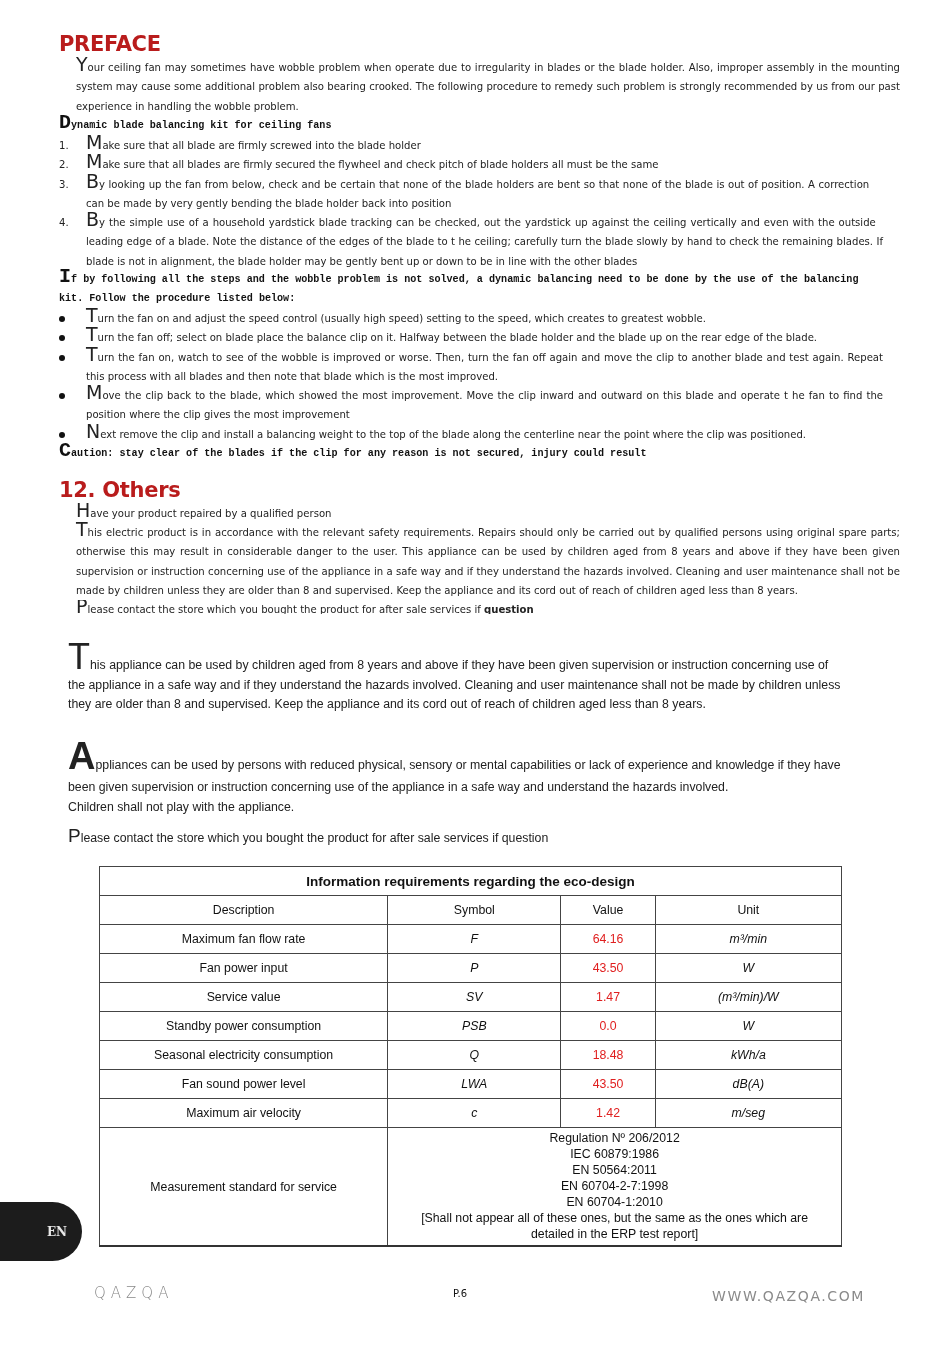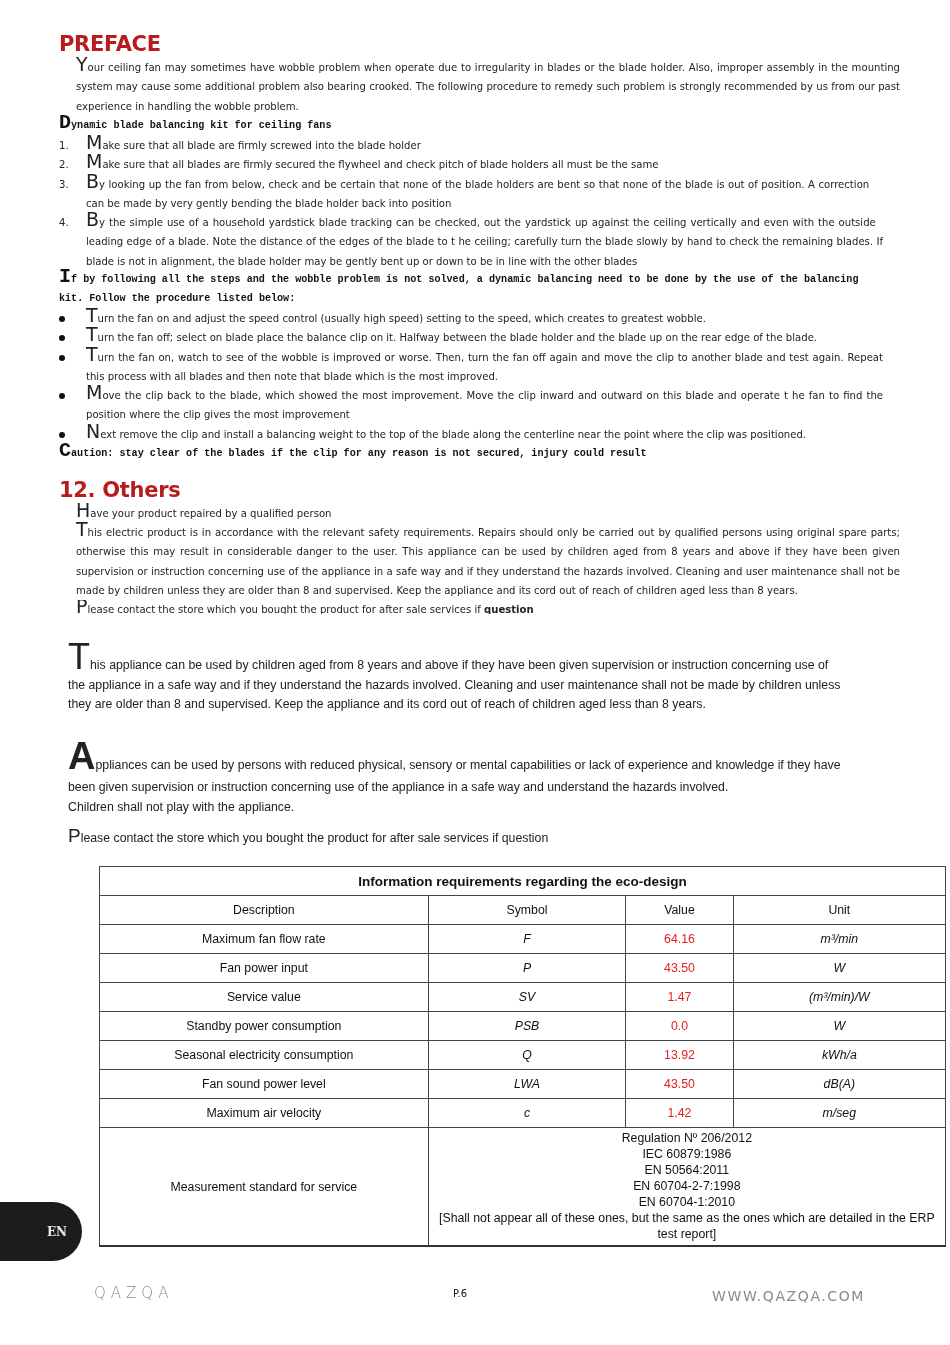--- a/index.html
+++ b/index.html
@@ -42,7 +42,7 @@
   .big-para .capA { font-size: 38px; line-height: 14px; font-weight: bold; }
 
   table.eco {
-    position: absolute; left: 99px; top: 866px; width: 847px;
+    position: absolute; left: 99px; top: 866px; width: 743px;
     border-collapse: collapse;
     font-family: "Liberation Sans", sans-serif; font-size: 12.3px; color: #111;
   }

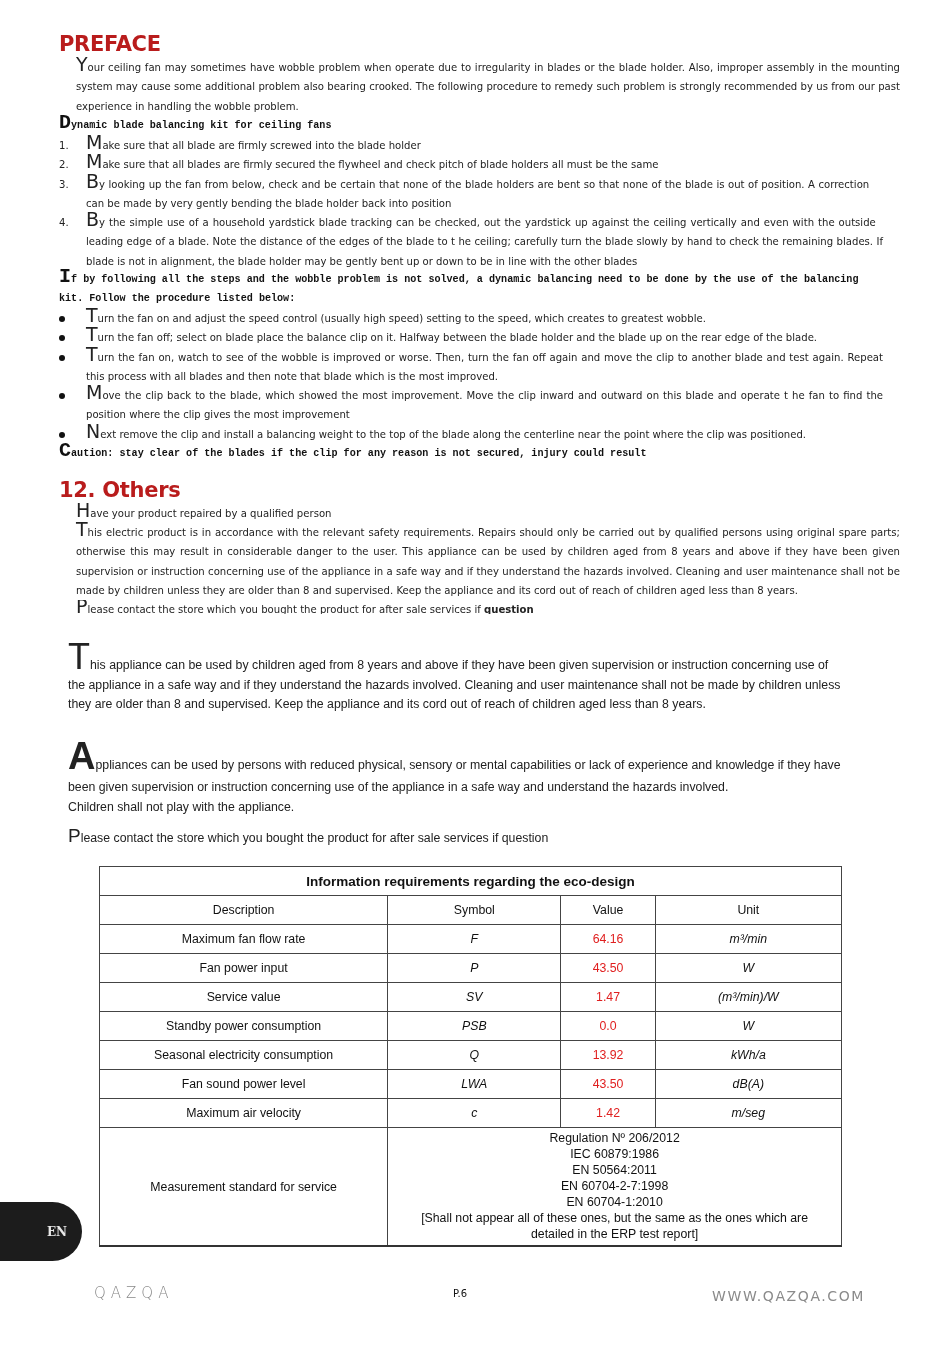--- a/index.html
+++ b/index.html
@@ -162,7 +162,7 @@
     <tr>
       <td>Seasonal electricity consumption</td>
       <td class="sym">Q</td>
-      <td class="val">13.92</td>
+      <td class="val">18.48</td>
       <td class="unit">kWh/a</td>
     </tr>
     <tr>

